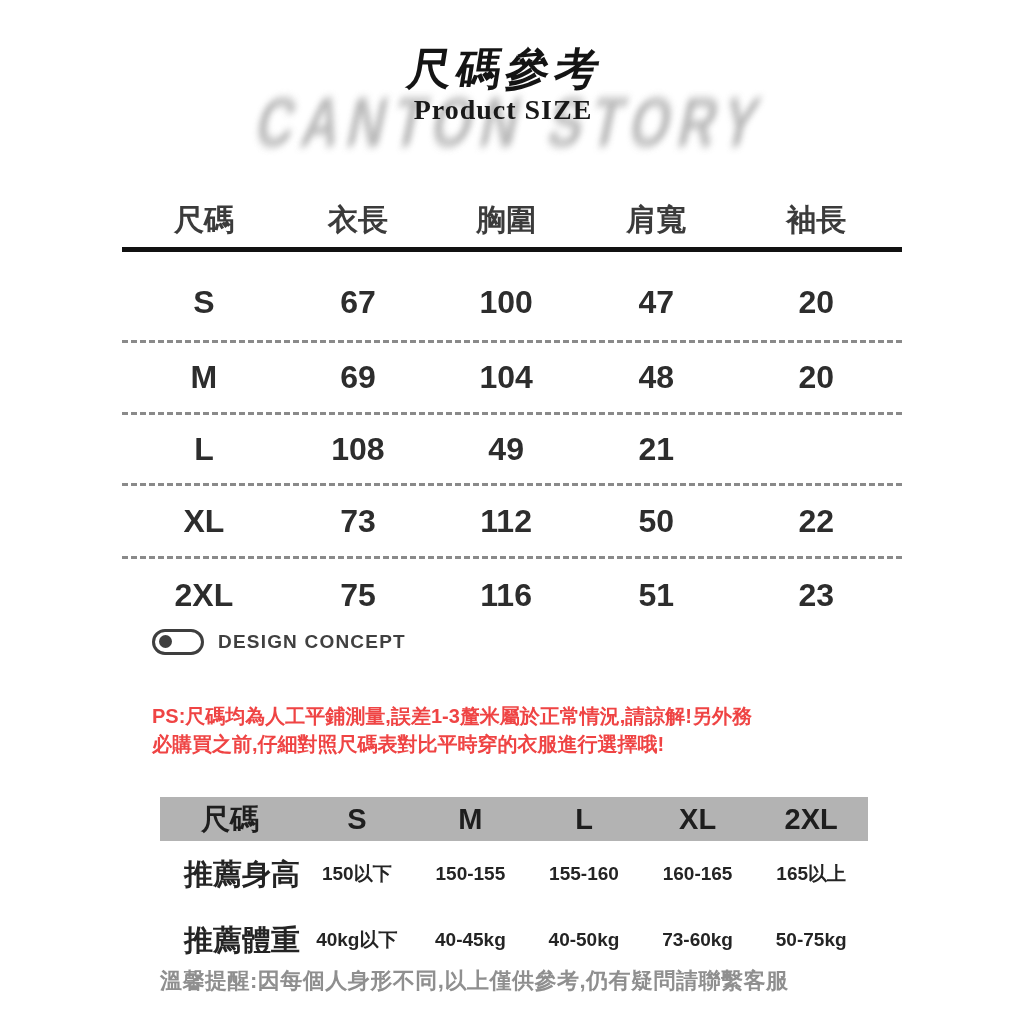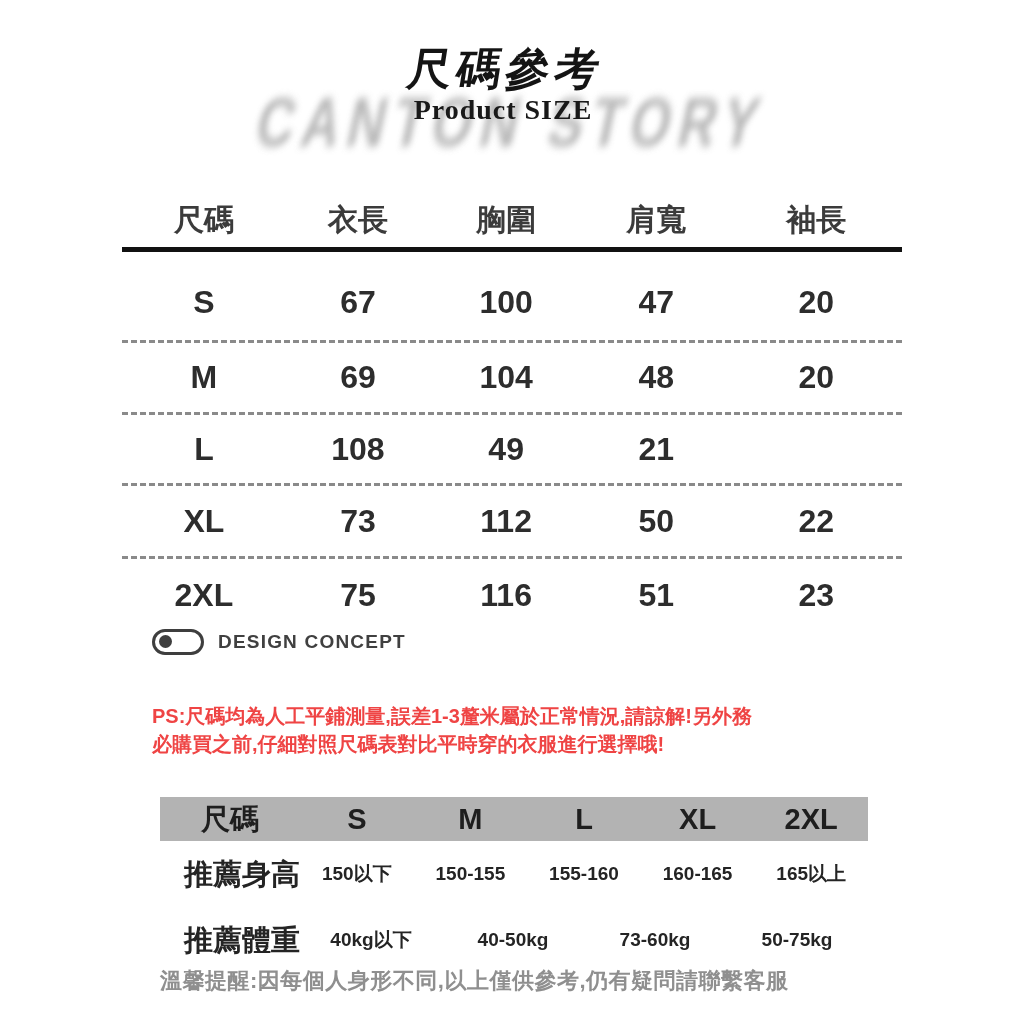--- a/index.html
+++ b/index.html
@@ -187,6 +187,7 @@
     <div class="rec-row">
       <div class="rec-cell-label">推薦體重</div>
       <div class="rec-cell">40kg以下</div>
+      <div class="rec-cell">40-45kg</div>
       <div class="rec-cell">40-50kg</div>
       <div class="rec-cell">73-60kg</div>
       <div class="rec-cell">50-75kg</div>

